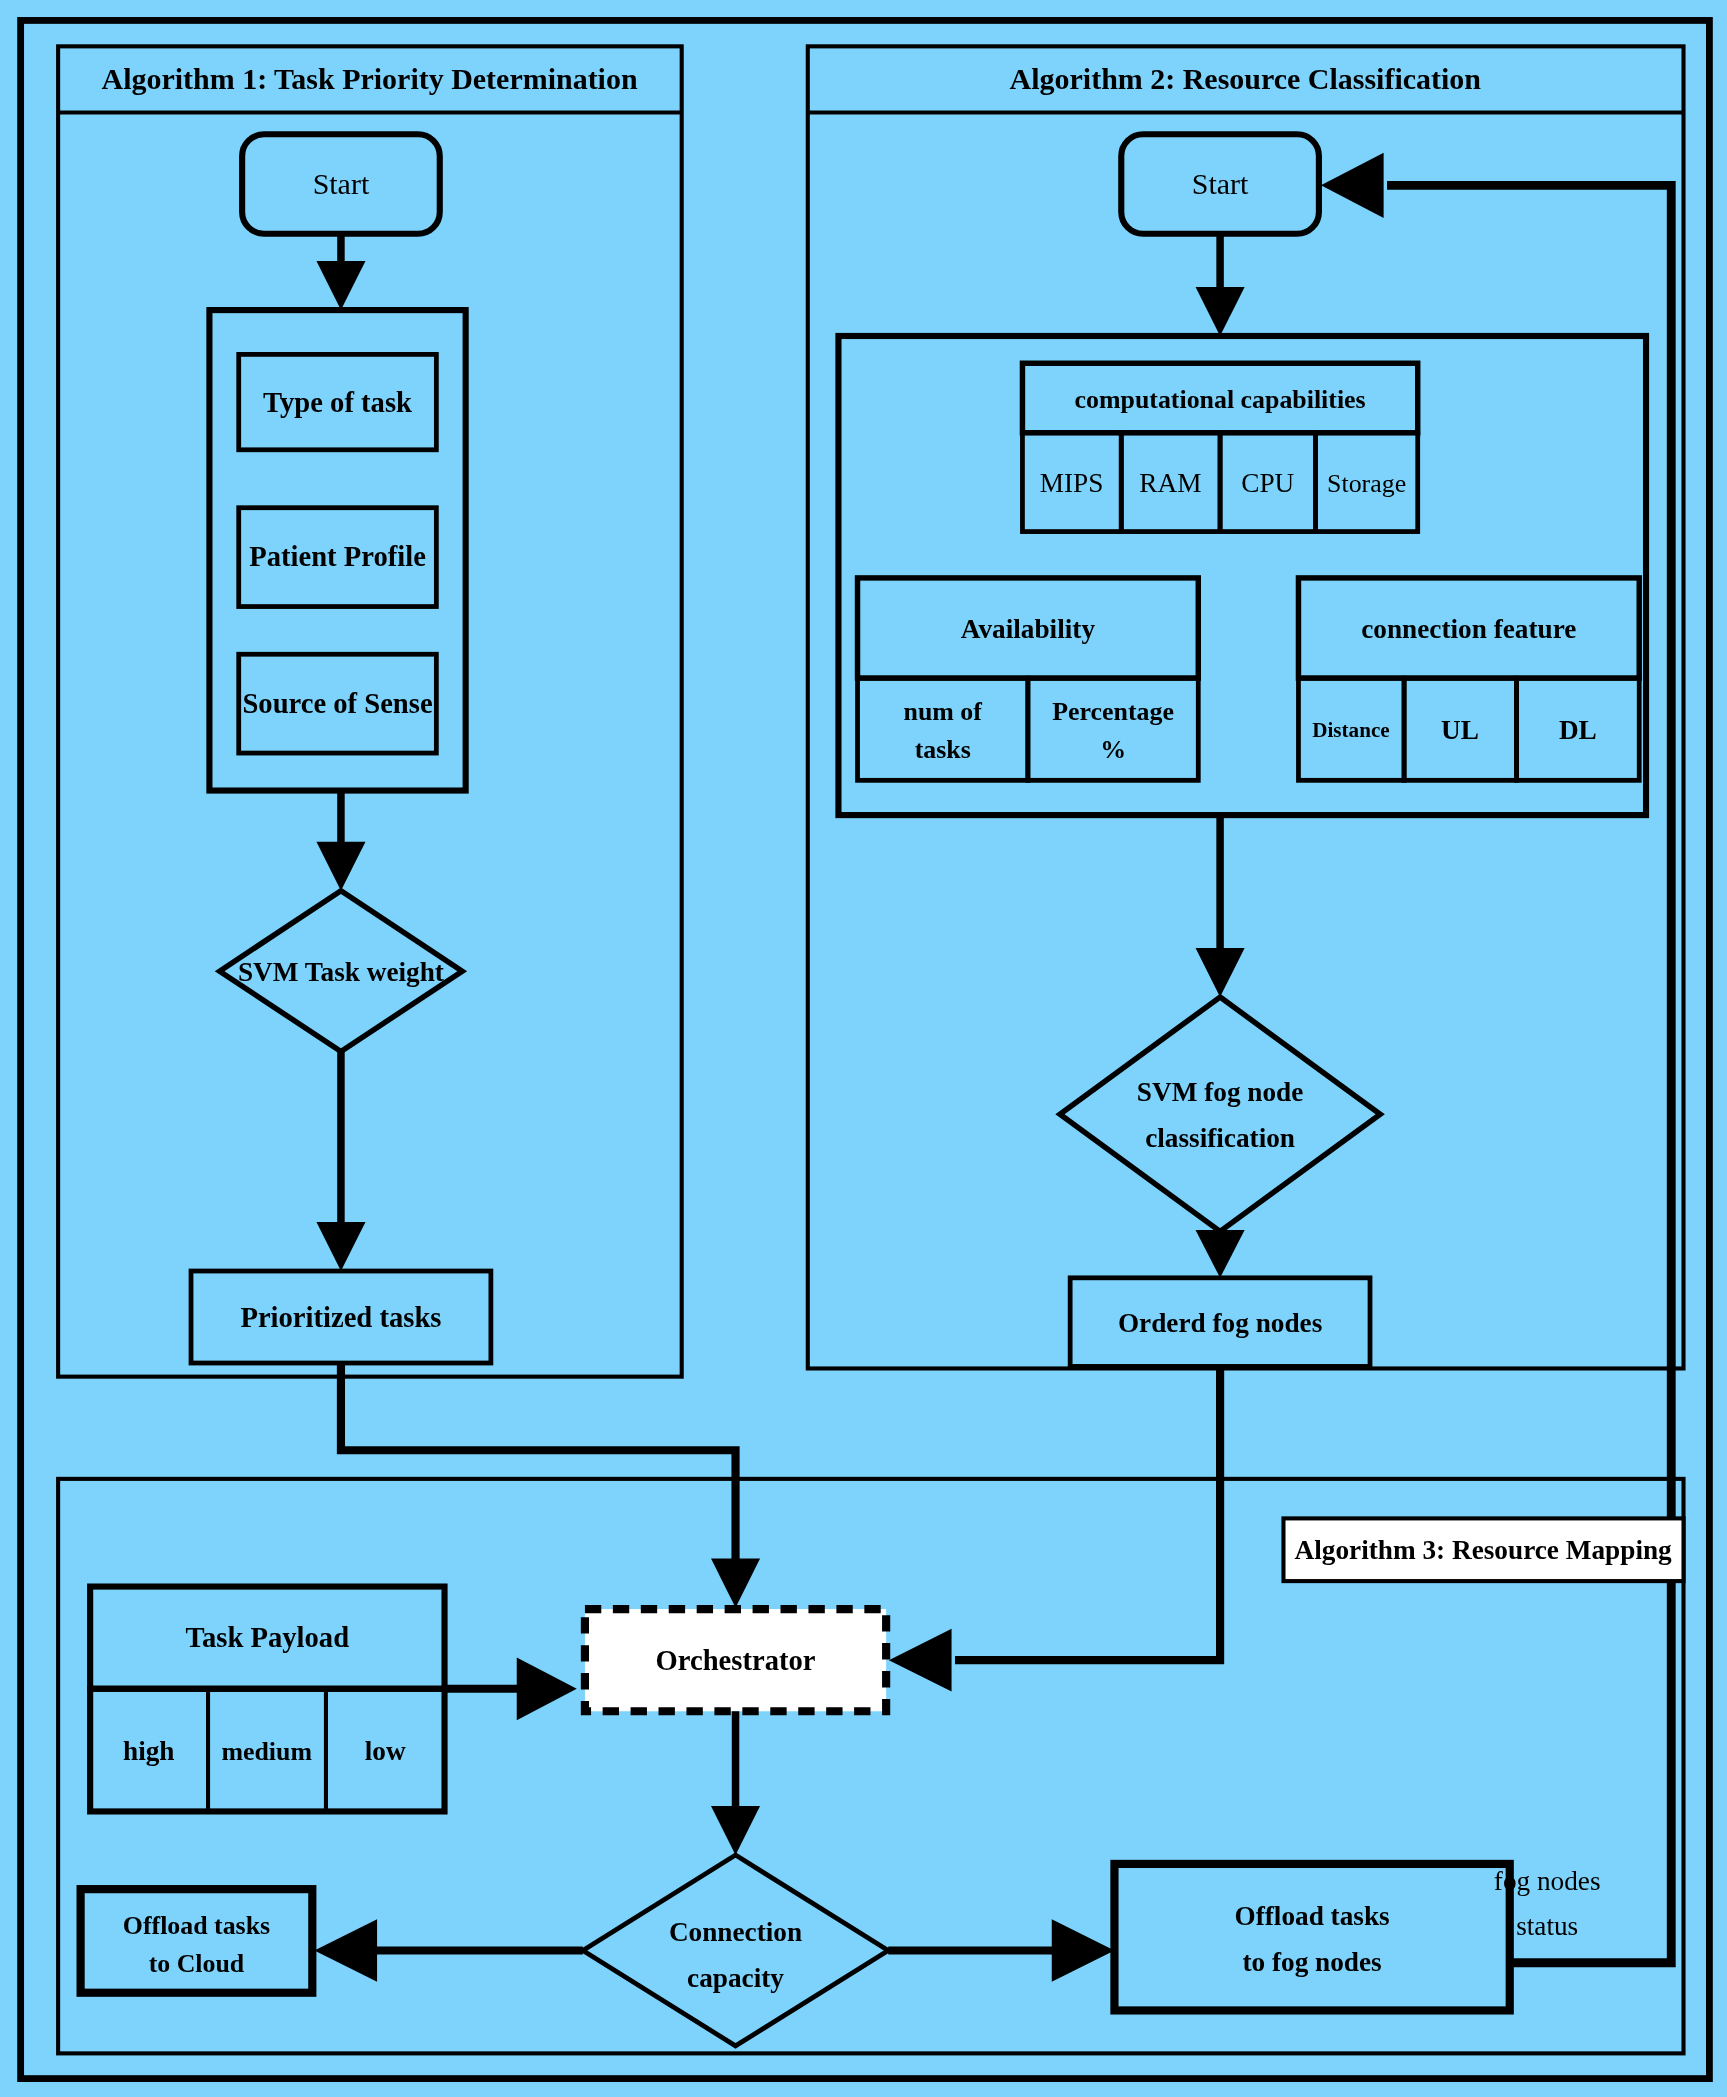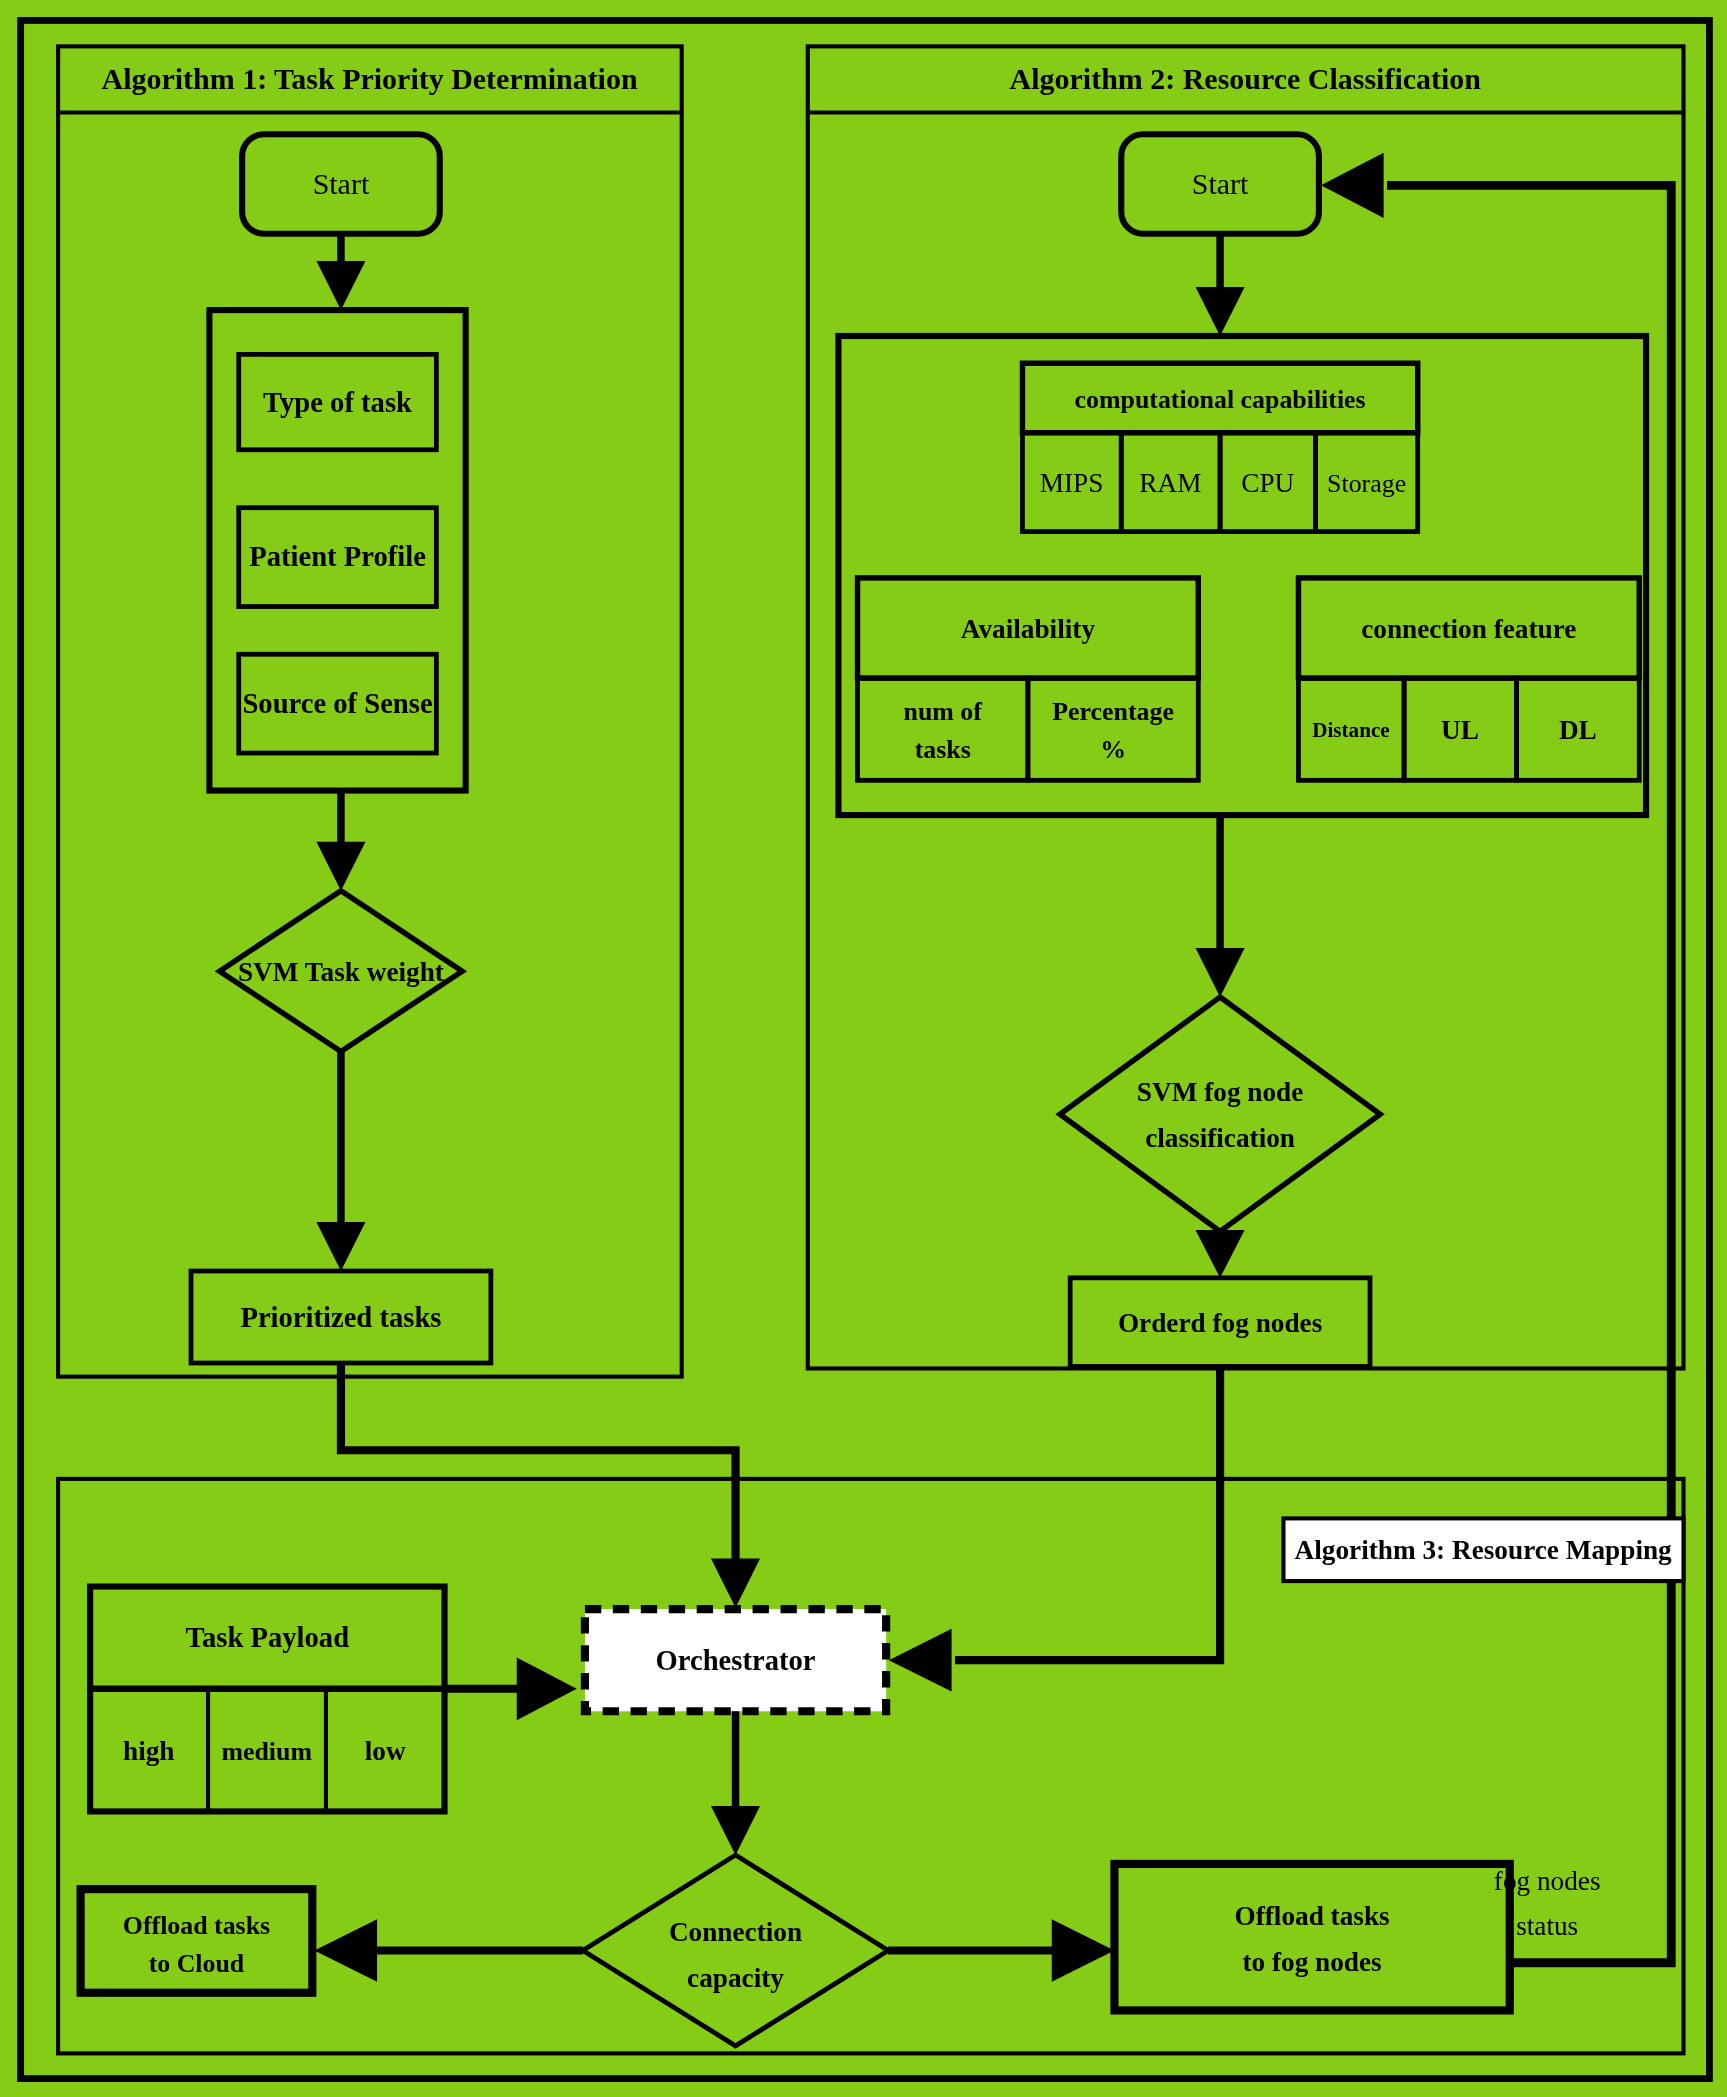--- a/index.html
+++ b/index.html
@@ -3,7 +3,7 @@
 <meta charset="utf-8">
 <style>
   html,body{margin:0;padding:0;background:#ffffff;}
-  .stage{position:relative;width:1728px;height:2097px;background:#84cc16;overflow:hidden;text-align:center;}
+  .stage{position:relative;width:1728px;height:2097px;background:#7dd3fc;overflow:hidden;text-align:center;}
   svg{position:absolute;left:0;top:0;}
   text{font-family:"Liberation Serif","DejaVu Serif",serif;fill:#000;}
   .t-bold{font-weight:bold;}

